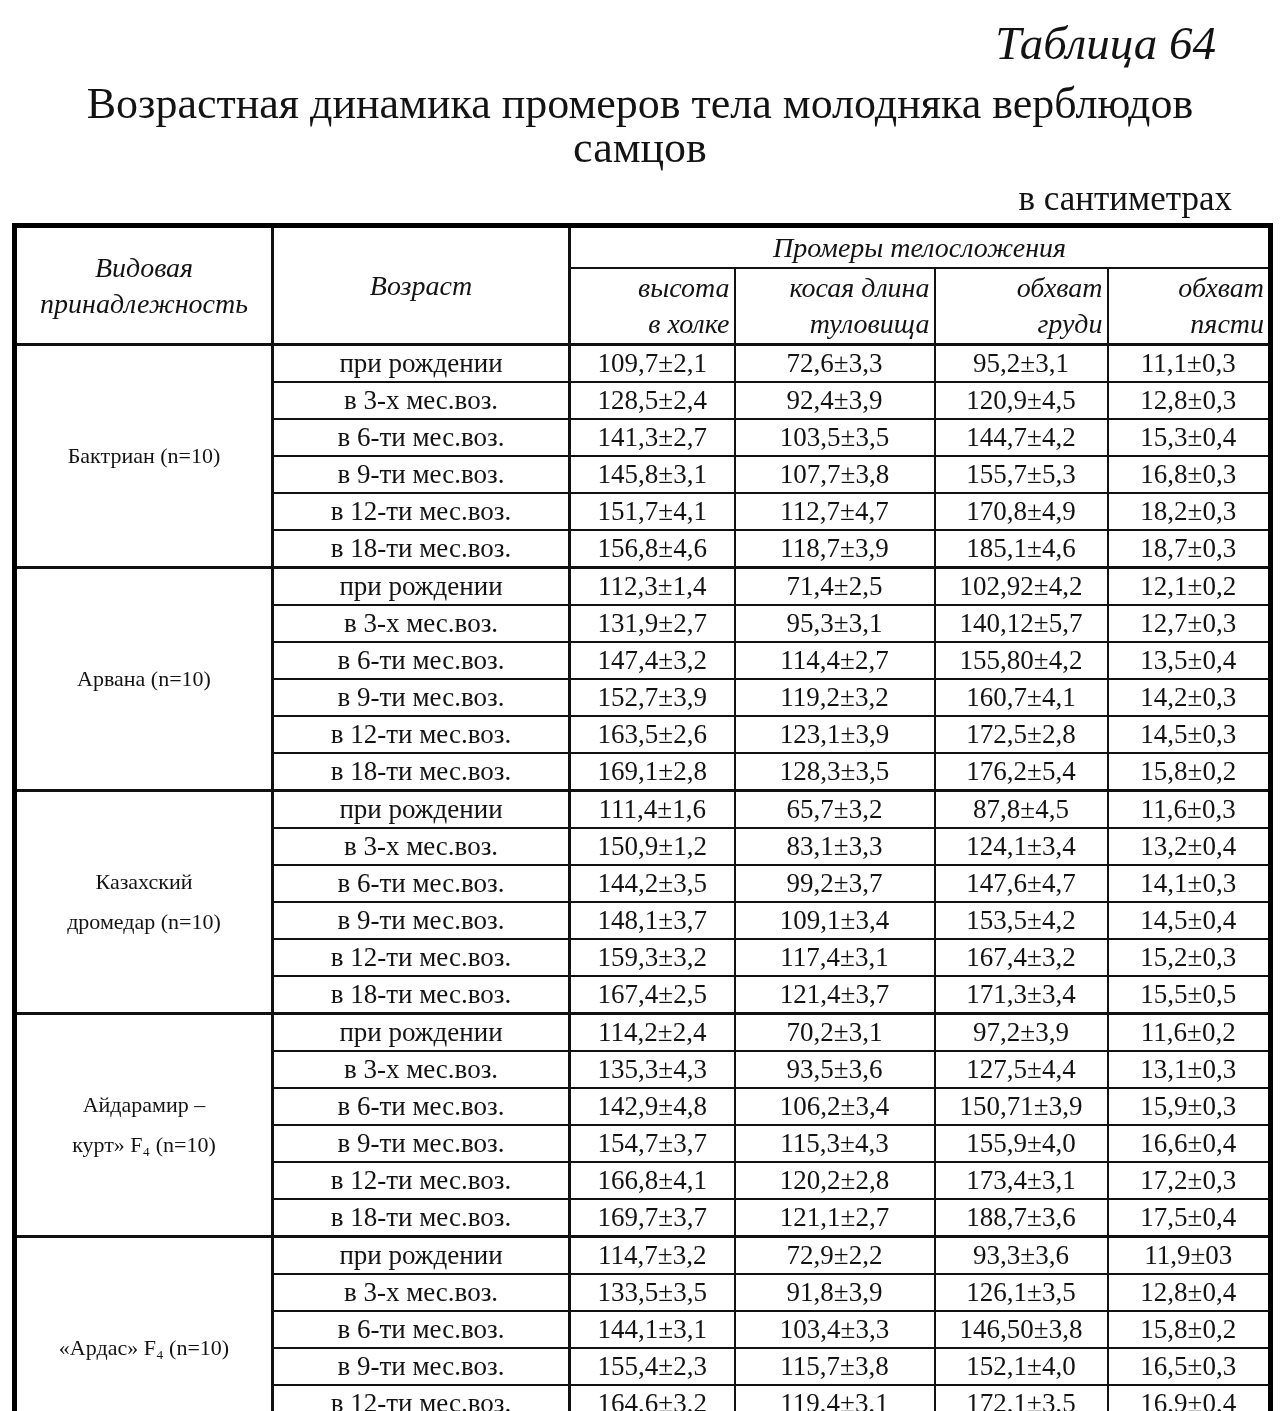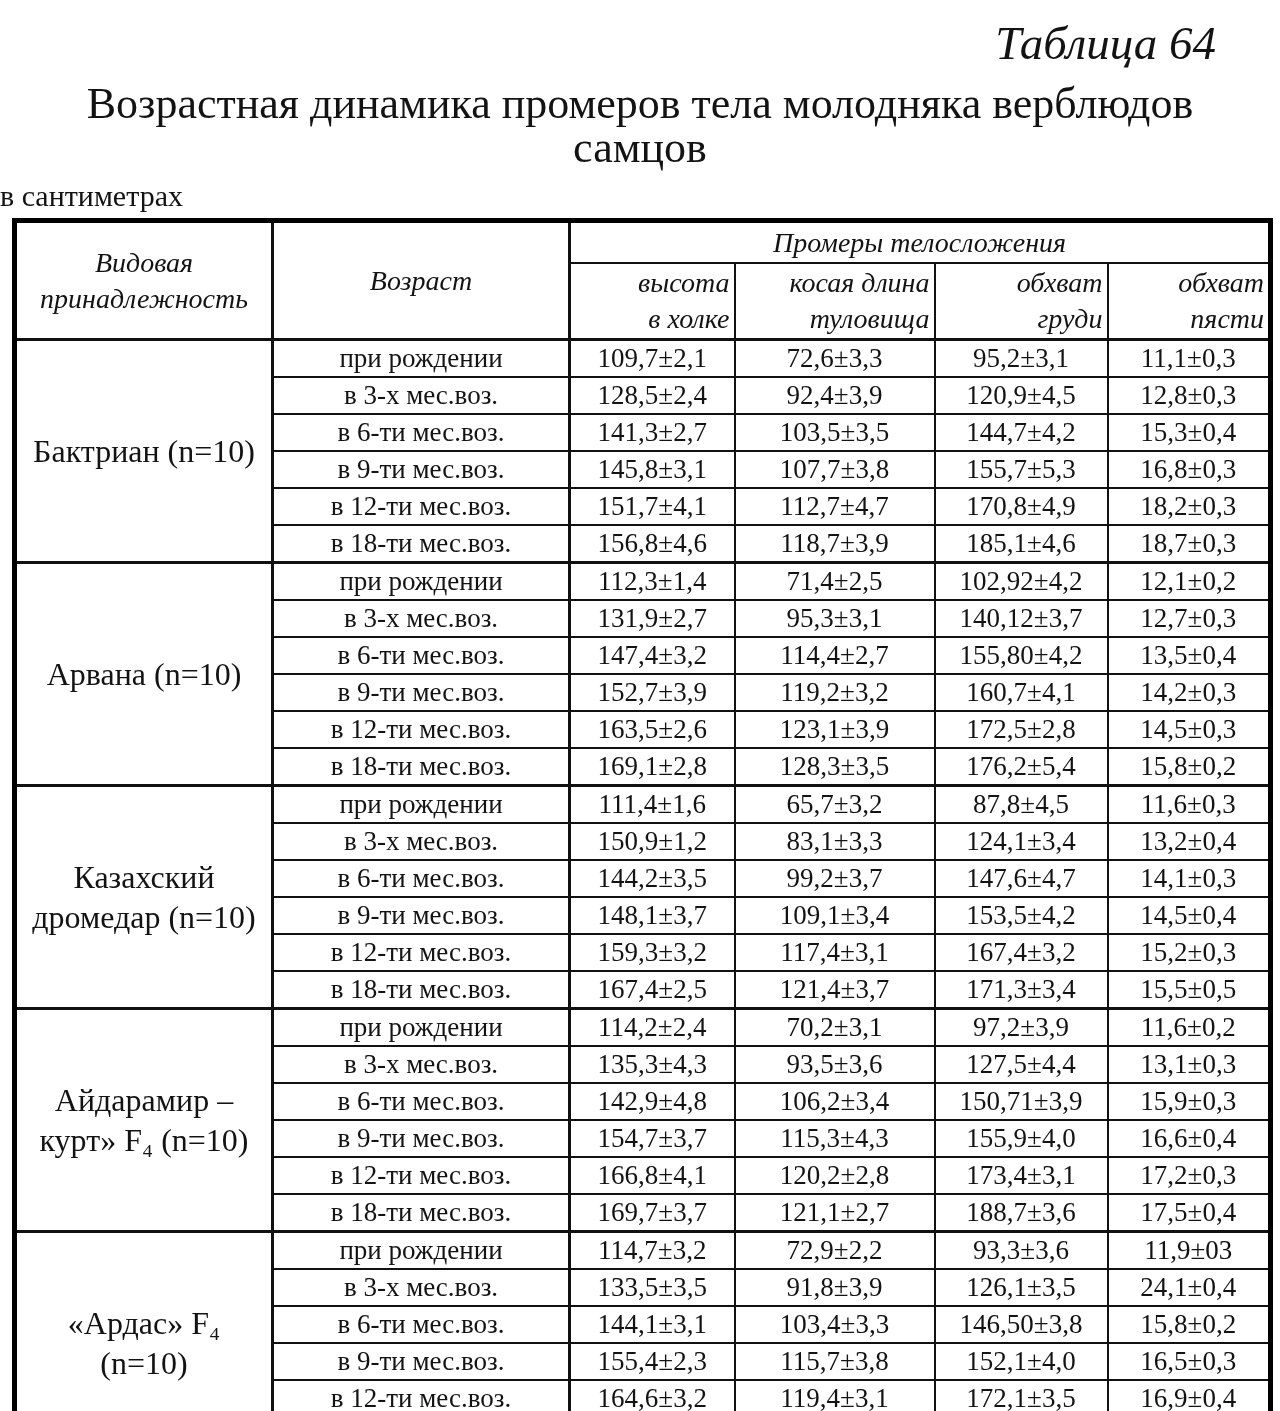--- a/index.html
+++ b/index.html
@@ -30,9 +30,9 @@
   }
   .units-note {
     margin-top: 11px;
-    text-align: left;
-    padding-right: 64px;
-    font-size: 30px;
+    text-align: right;
+    padding-right: 48px;
+    font-size: 35px;
     line-height: 1.0;
   }
 

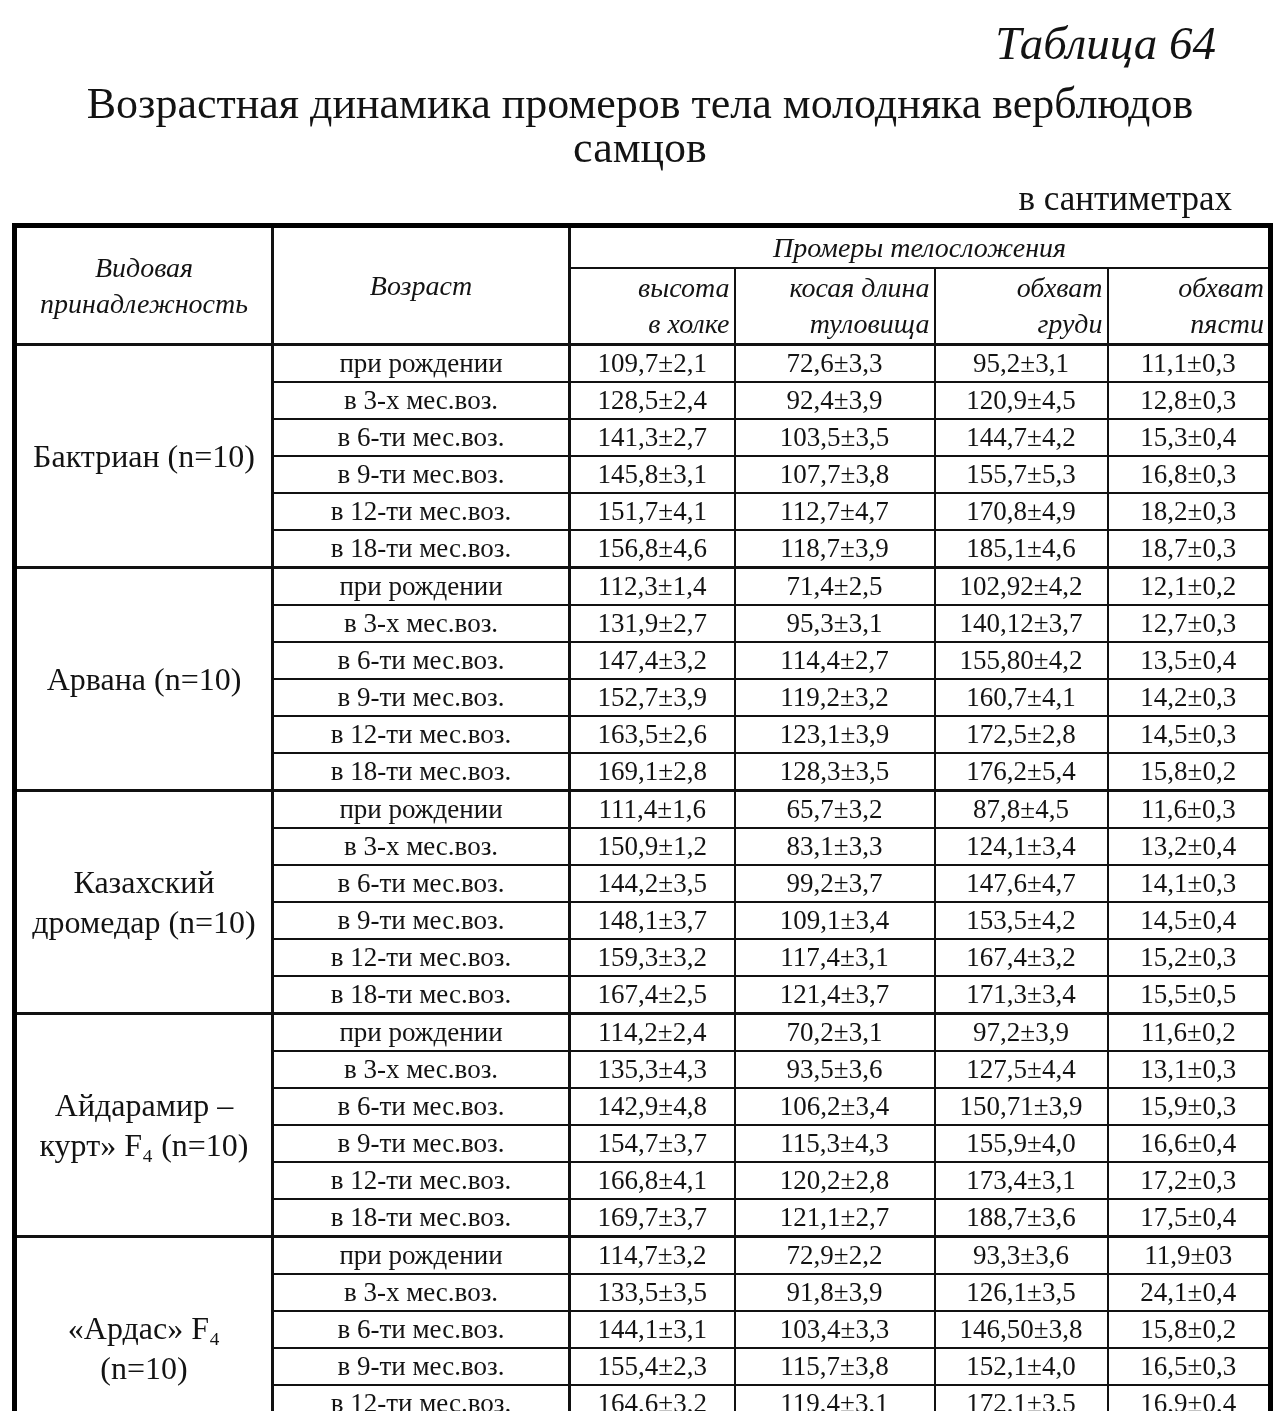--- a/index.html
+++ b/index.html
@@ -78,7 +78,7 @@
   
   tbody td { font-size: 27px; height: 35px; line-height: 1.05; }
   tbody td.species {
-    font-size: 32px;
+    font-size: 22px;
     white-space: pre-line;
     line-height: 40px;
   }

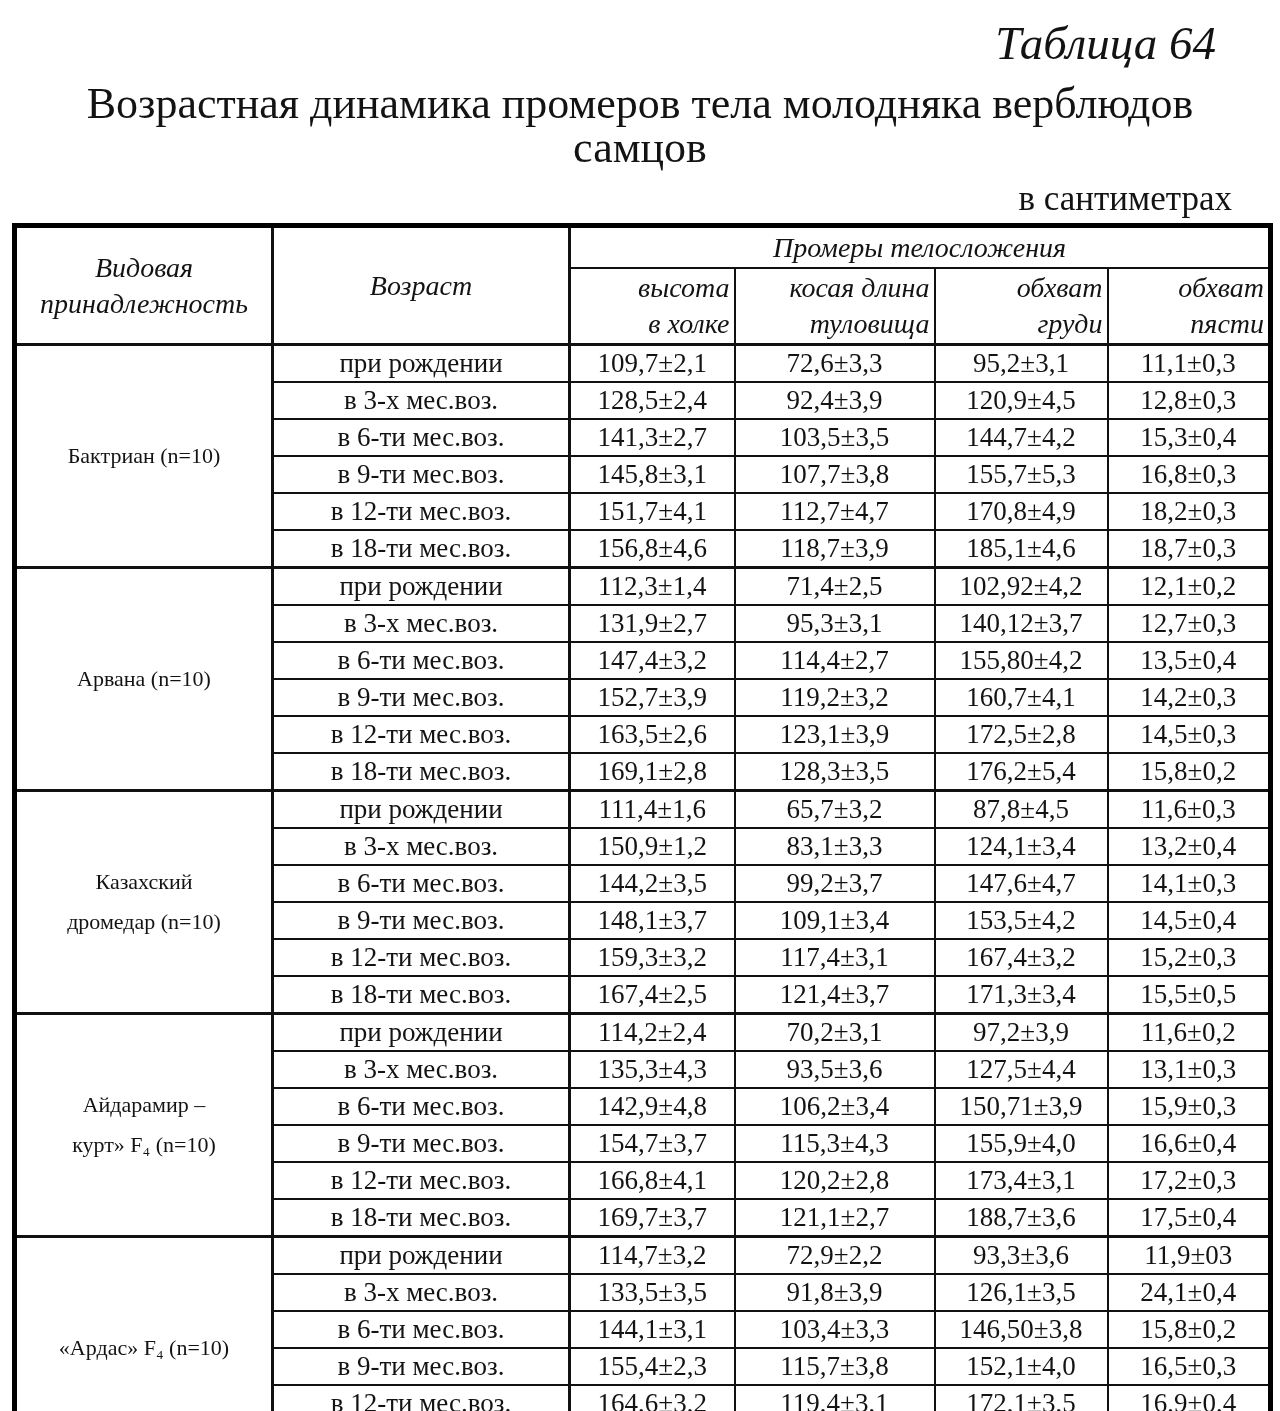--- a/index.html
+++ b/index.html
@@ -178,7 +178,7 @@
         <td class="age b-right-thick">в 3-х мес.воз.</td>
         <td>131,9±2,7</td>
         <td>95,3±3,1</td>
-        <td>140,12±3,7</td>
+        <td>140,12±5,7</td>
         <td>12,7±0,3</td>
       </tr>
       <tr>

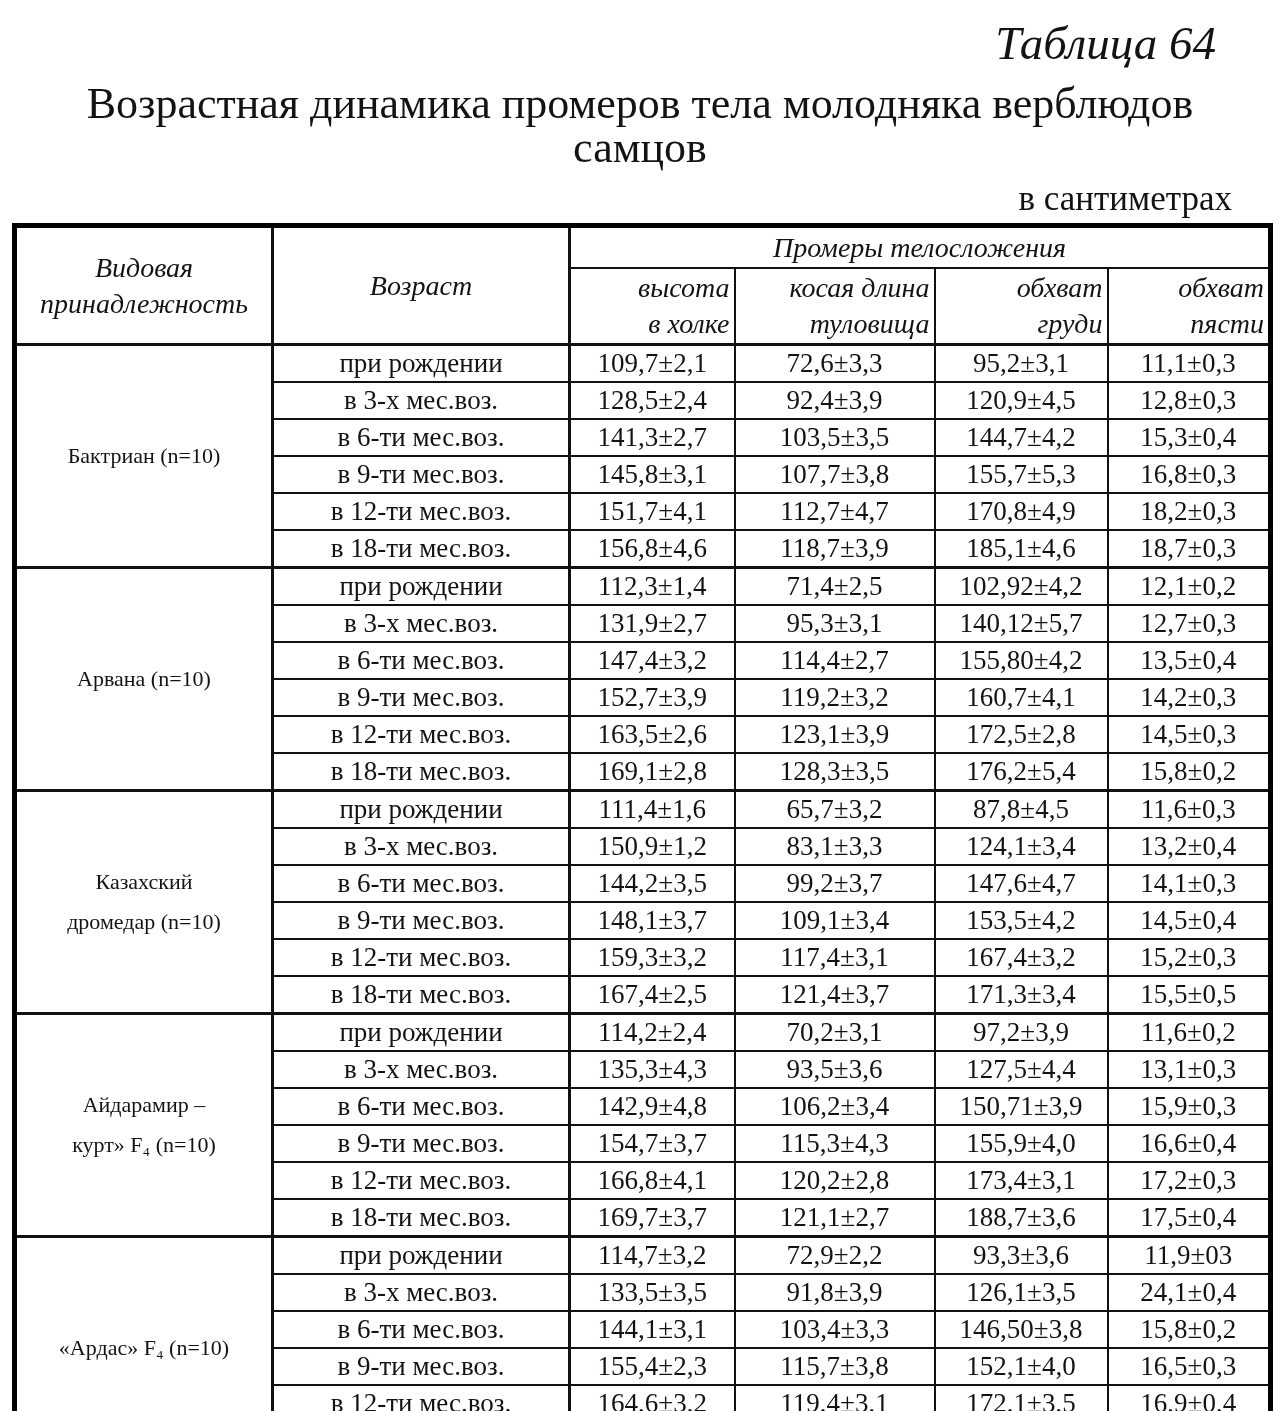--- a/index.html
+++ b/index.html
@@ -313,7 +313,7 @@
         <td>133,5±3,5</td>
         <td>91,8±3,9</td>
         <td>126,1±3,5</td>
-        <td>24,1±0,4</td>
+        <td>12,8±0,4</td>
       </tr>
       <tr>
         <td class="age b-right-thick">в 6-ти мес.воз.</td>

